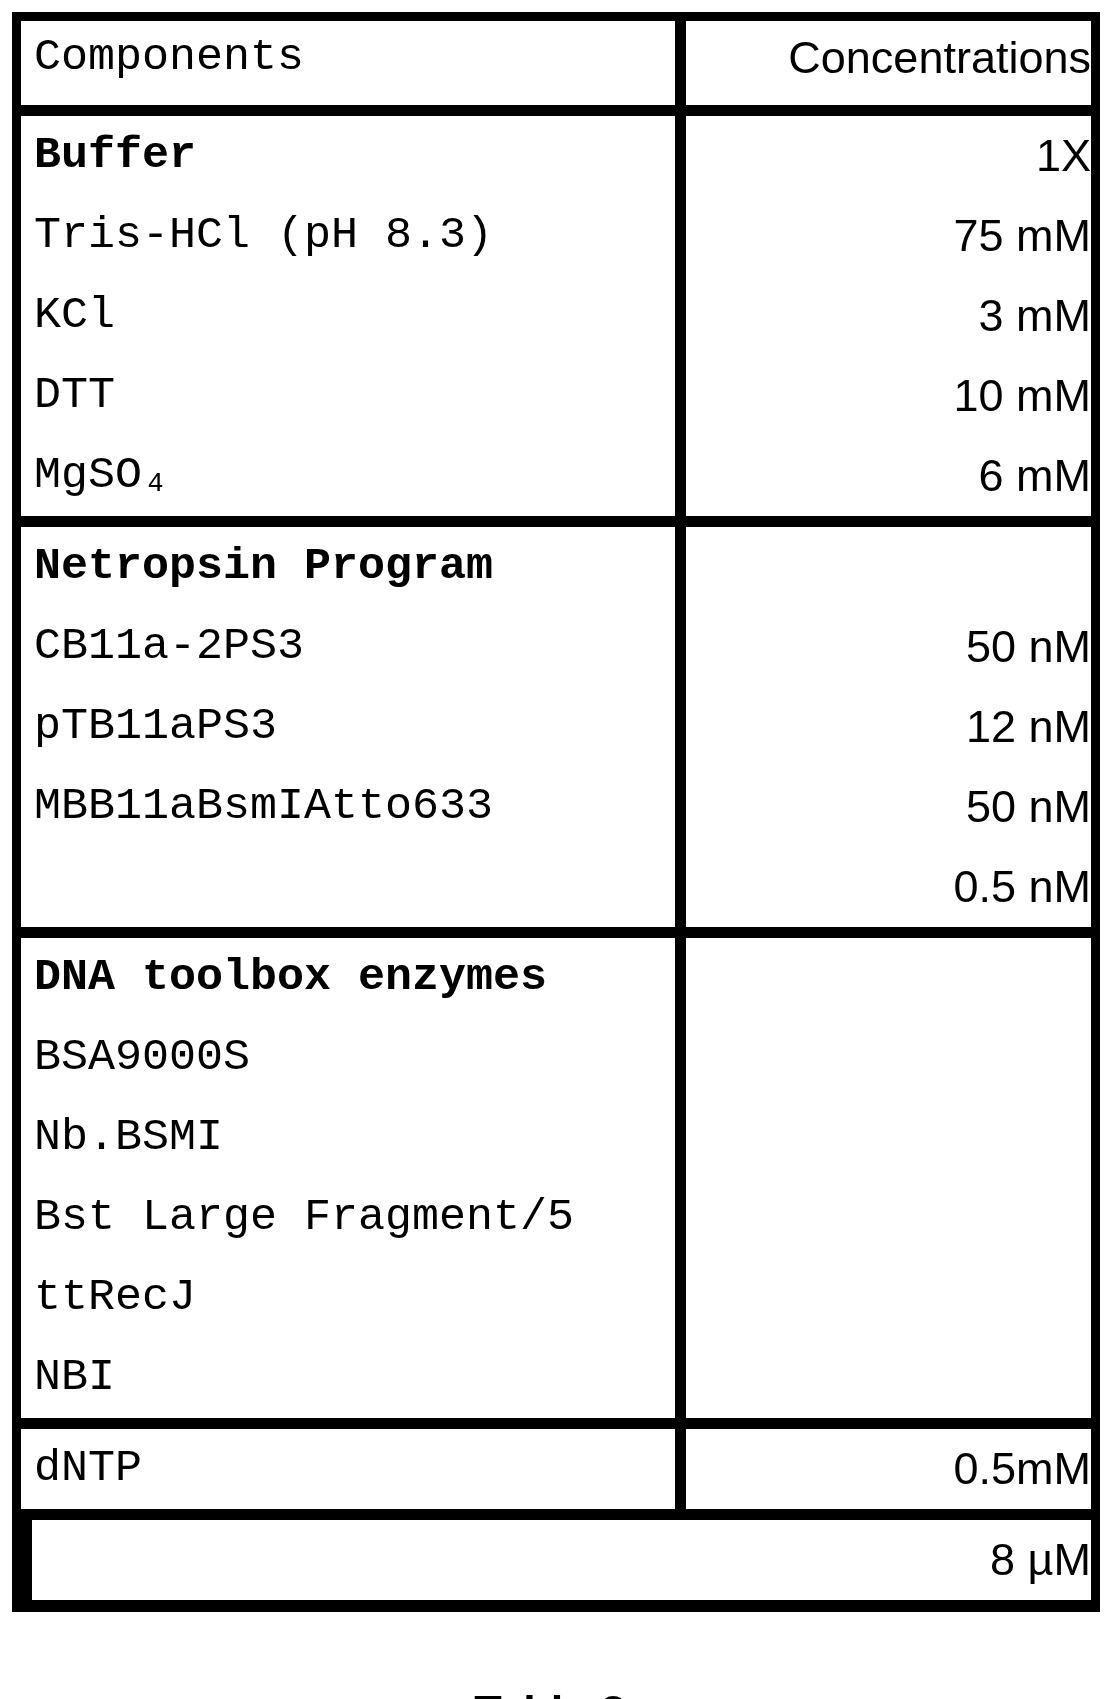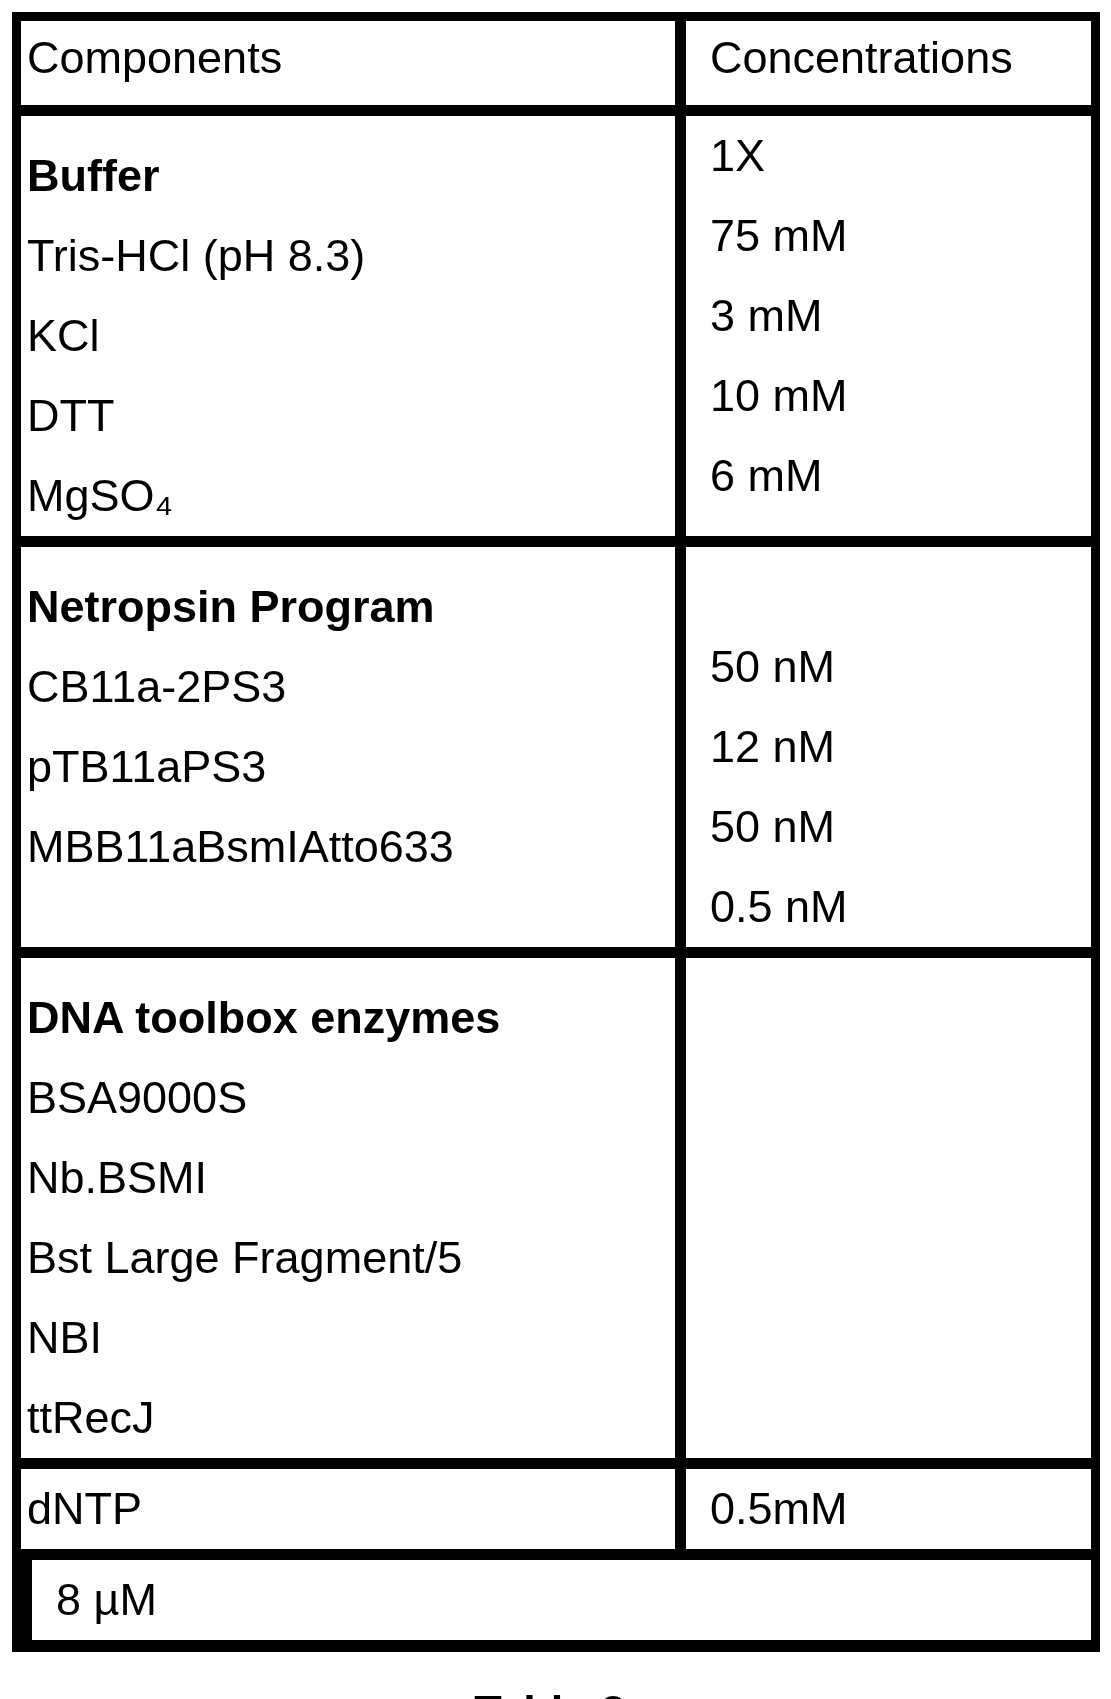--- a/index.html
+++ b/index.html
@@ -36,9 +36,10 @@
   .col-left {
     flex: 0 0 654px;
     width: 654px;
-    padding-left: 6px;
+    padding-left: 13px;
     box-sizing: border-box;
     overflow: hidden;
+    font-family: Liberation Mono, monospace;
   }
   .col-div {
     flex: 0 0 11px;

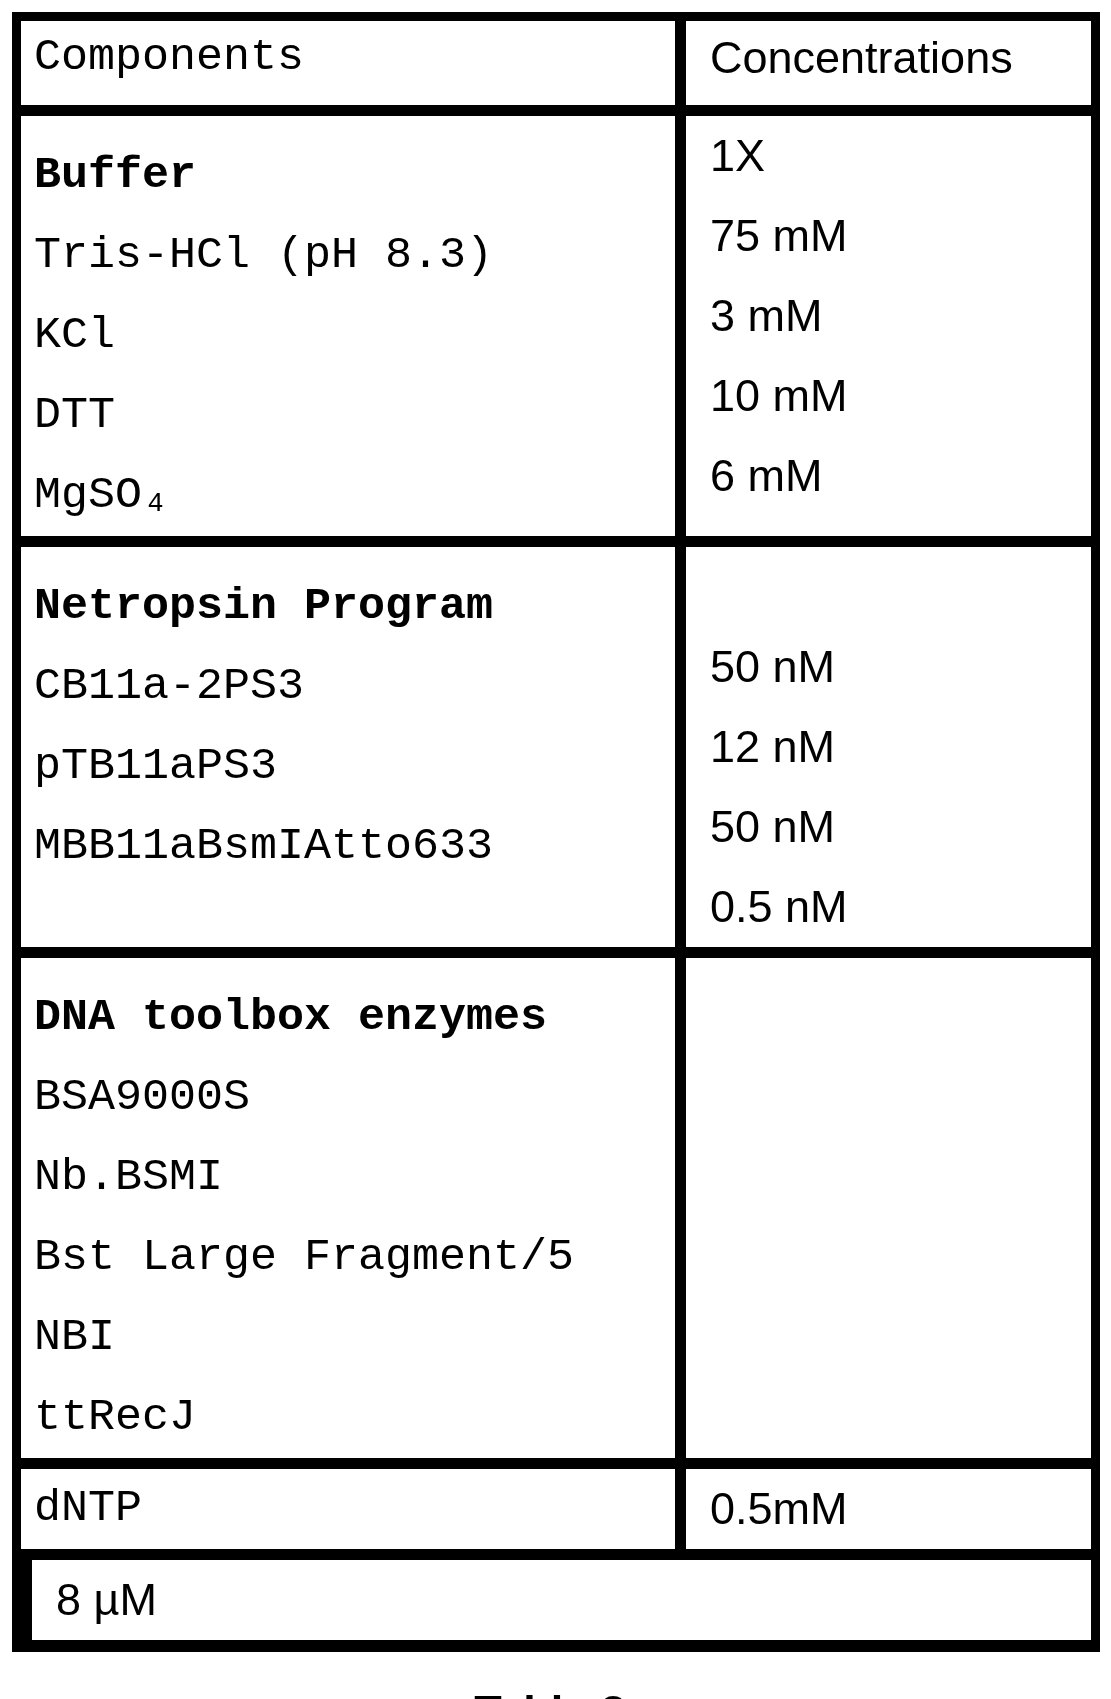--- a/index.html
+++ b/index.html
@@ -51,6 +51,7 @@
     padding-left: 24px;
     box-sizing: border-box;
     overflow: hidden;
+    text-align: right;
   }
   .hcell {
     font-size: 45px;

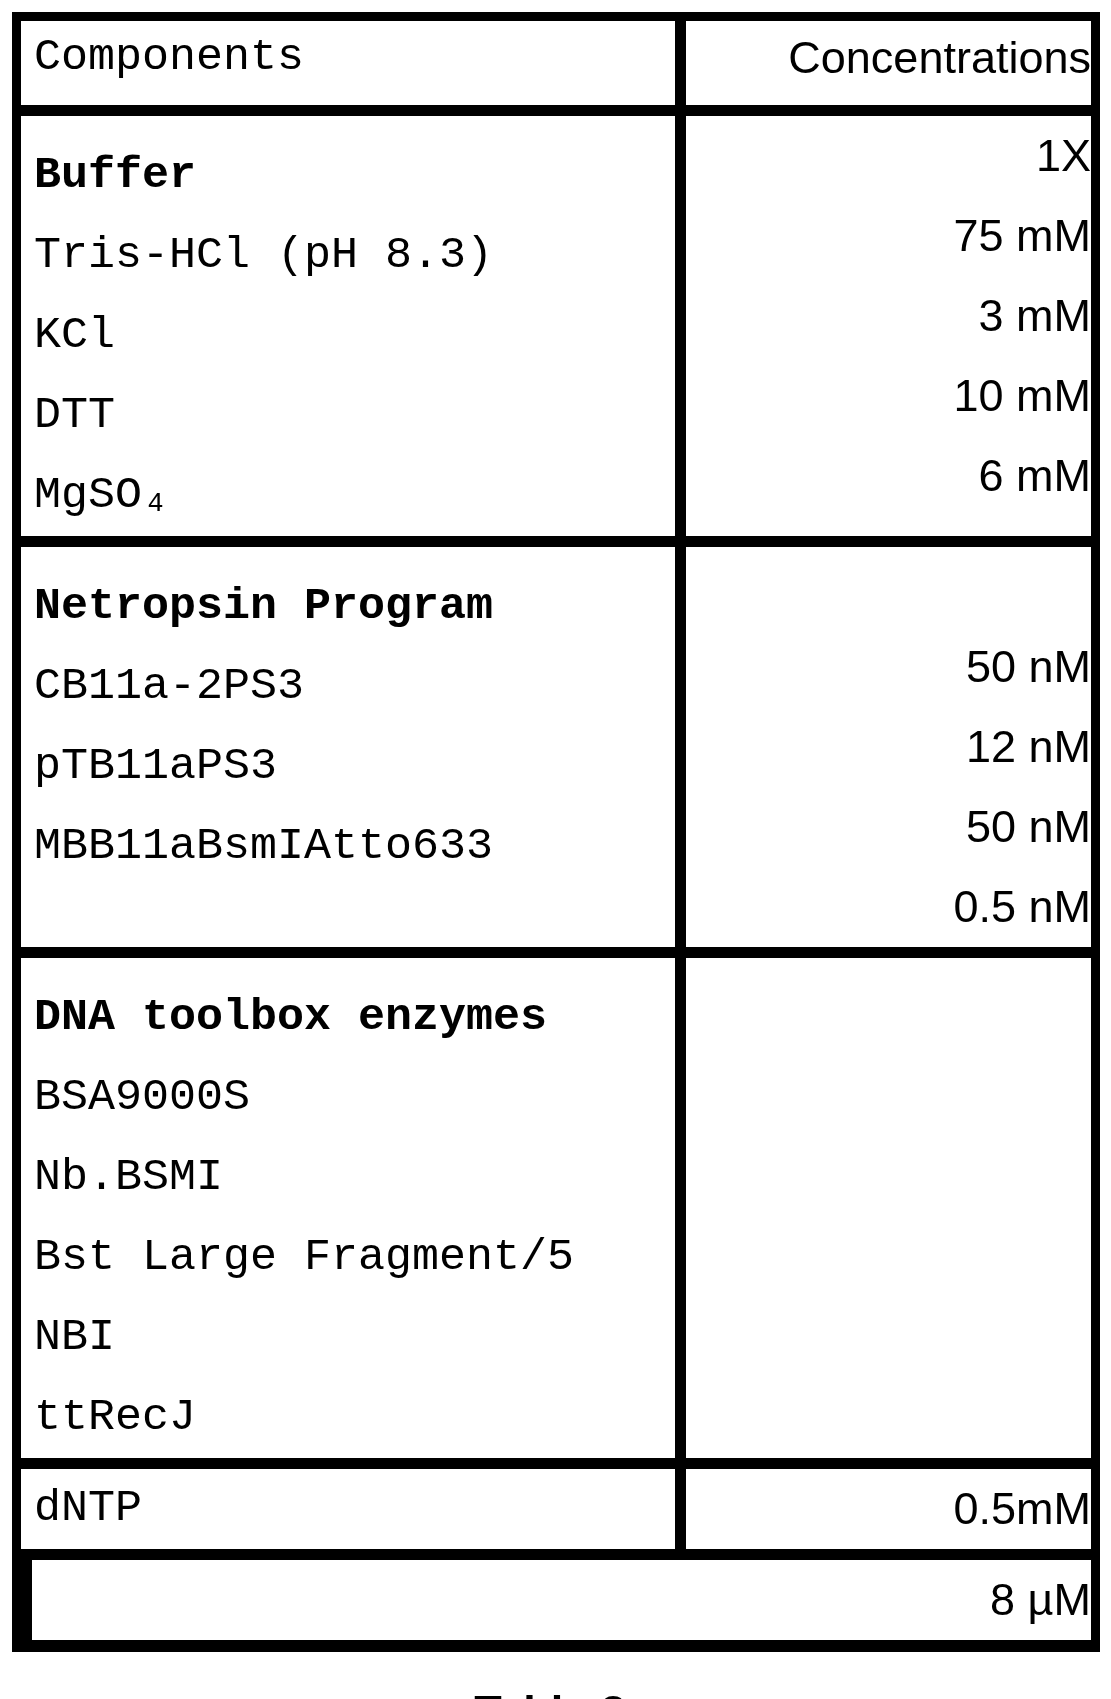--- a/index.html
+++ b/index.html
@@ -67,7 +67,6 @@
   }
   .bold {
     font-weight: bold;
-    margin-top: 20px;
   }
   .caption {
     position: absolute;

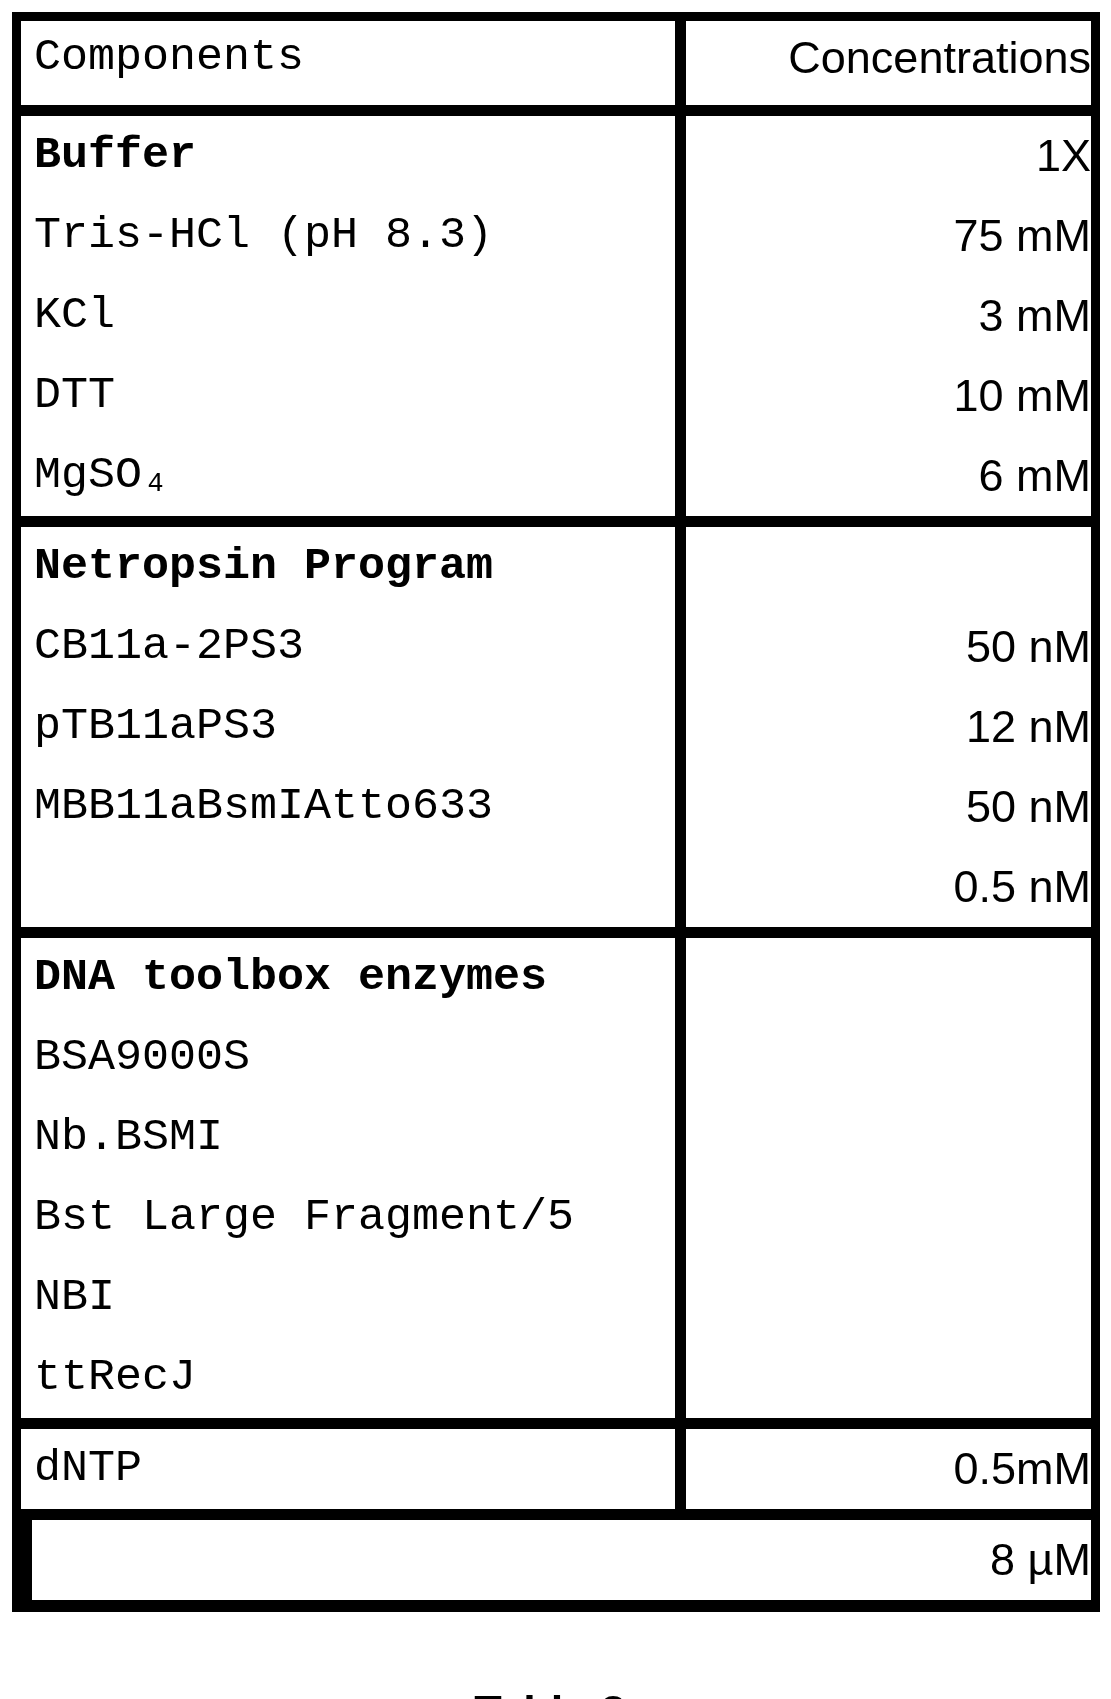--- a/index.html
+++ b/index.html
@@ -131,8 +131,8 @@
         <div class="line">BSA9000S</div>
         <div class="line">Nb.BSMI</div>
         <div class="line">Bst Large Fragment/5</div>
+        <div class="line">ttRecJ</div>
         <div class="line">NBI</div>
-        <div class="line">ttRecJ</div>
       </div>
     <div class="col-div"></div>
   </div>

